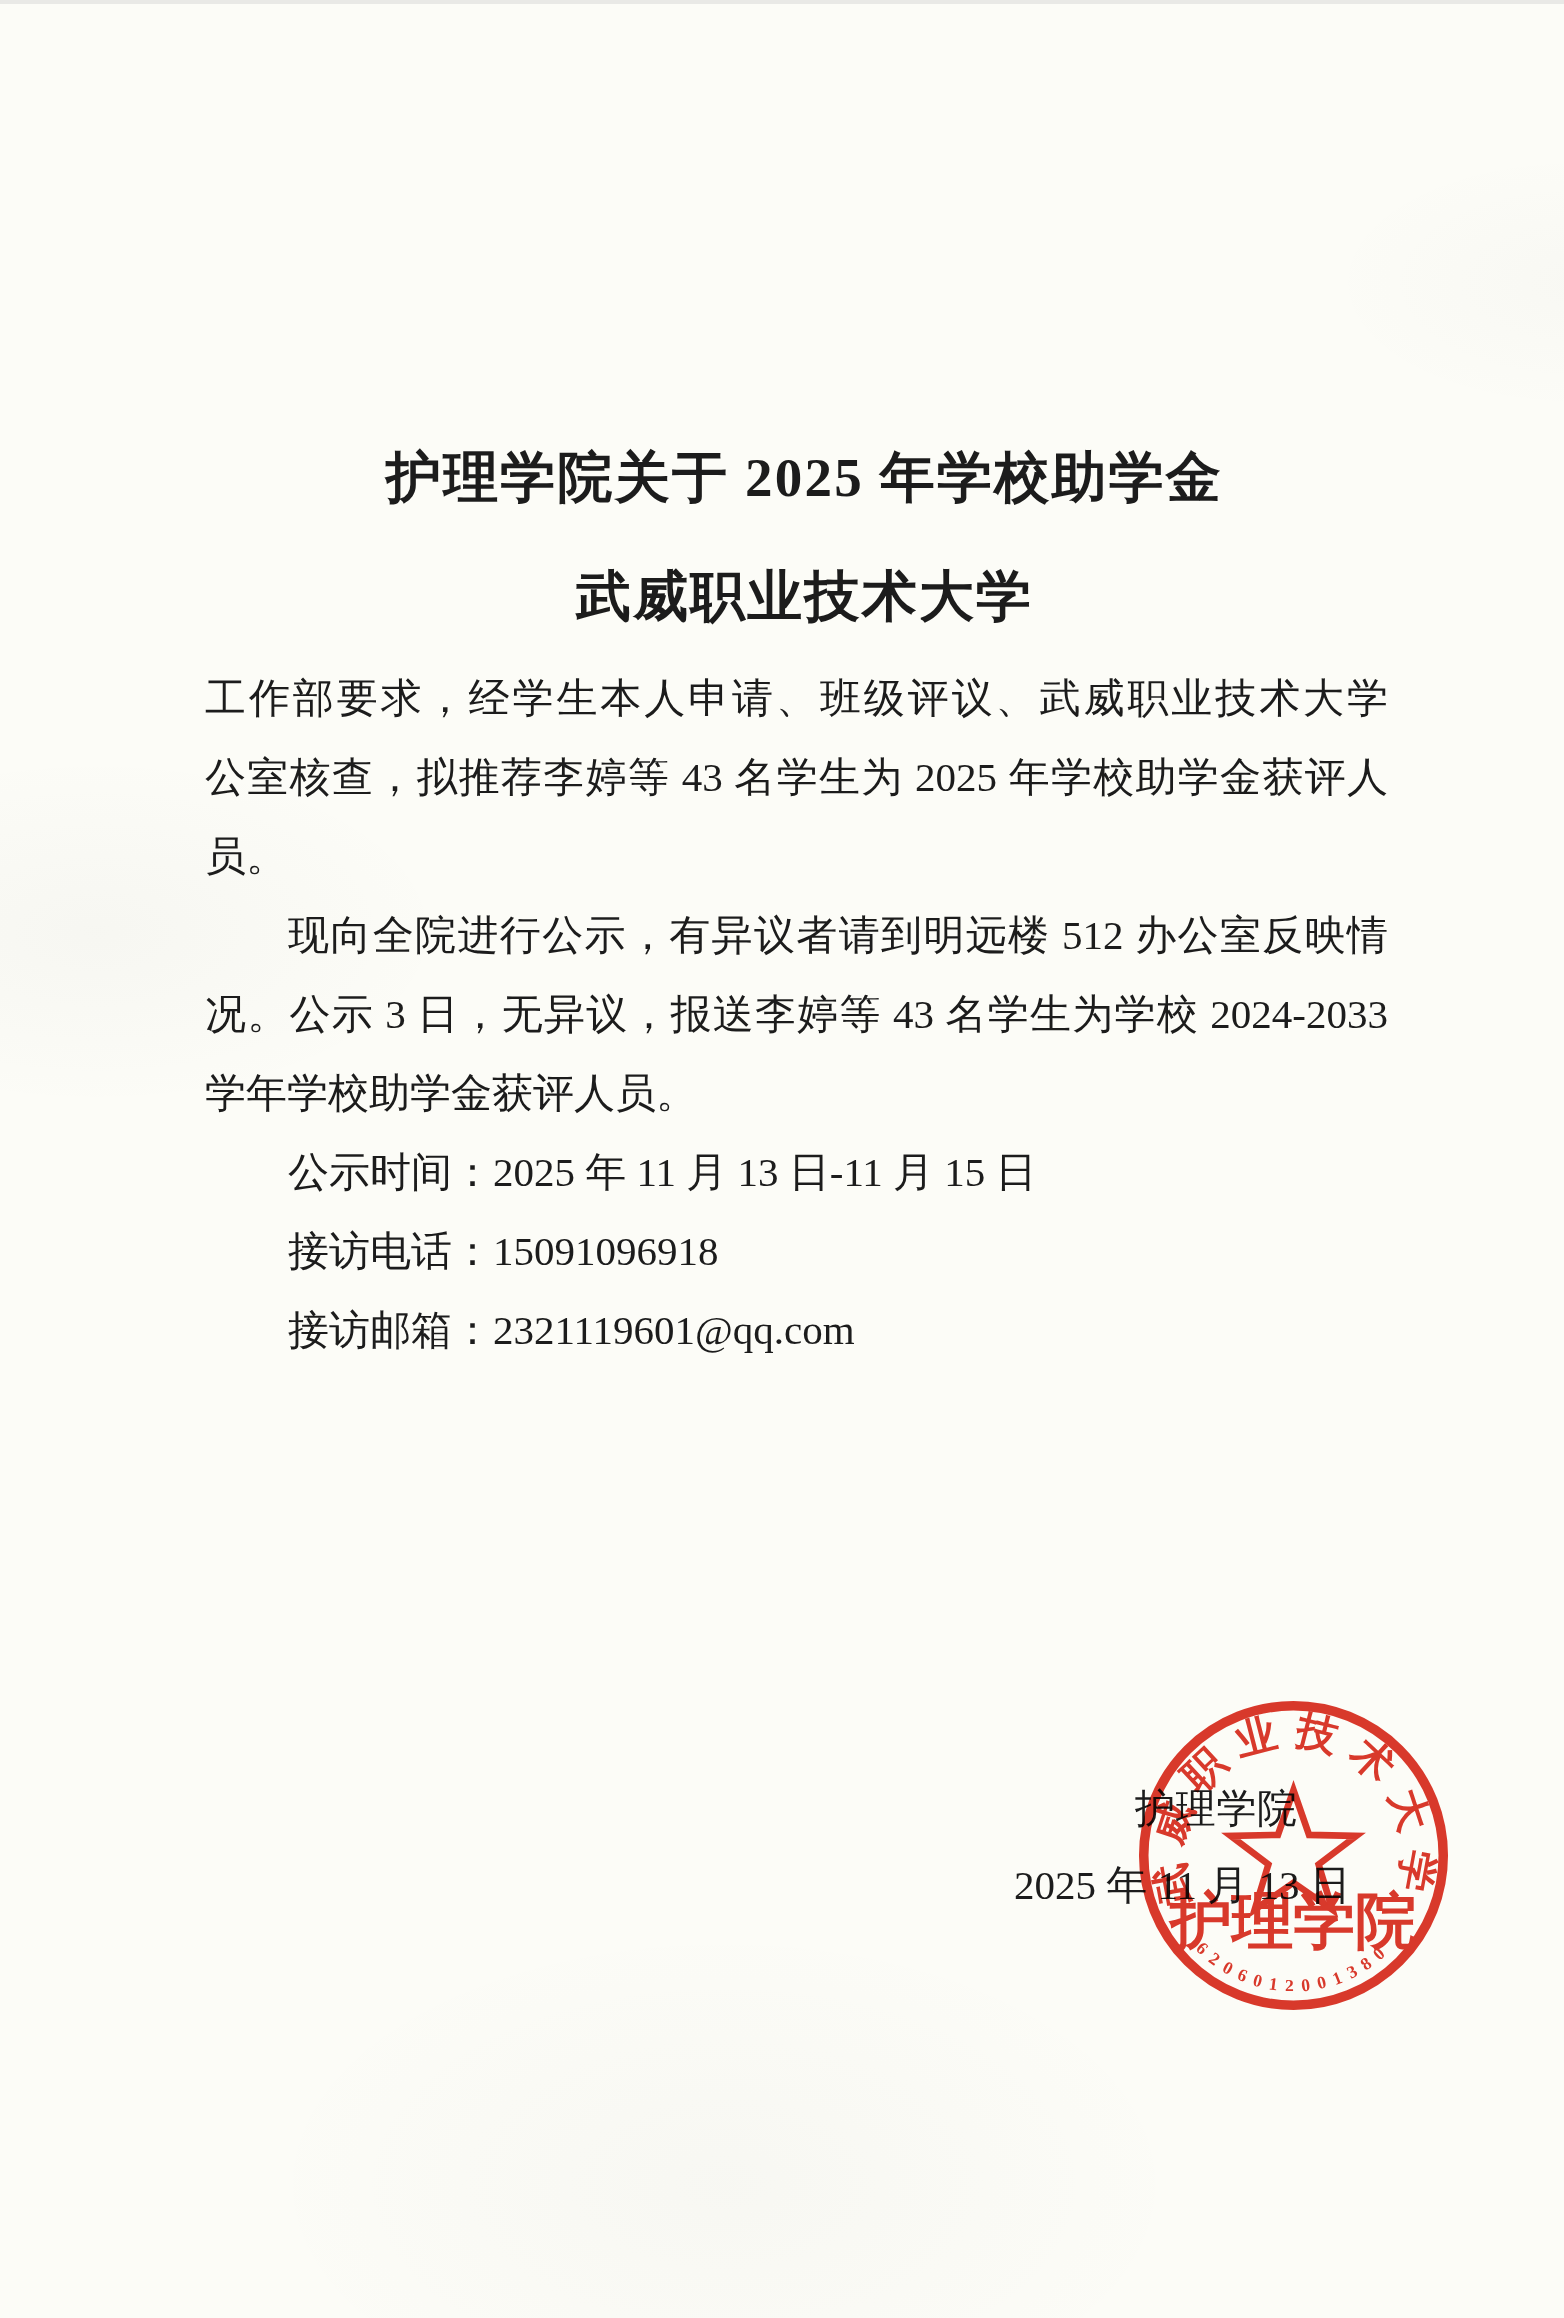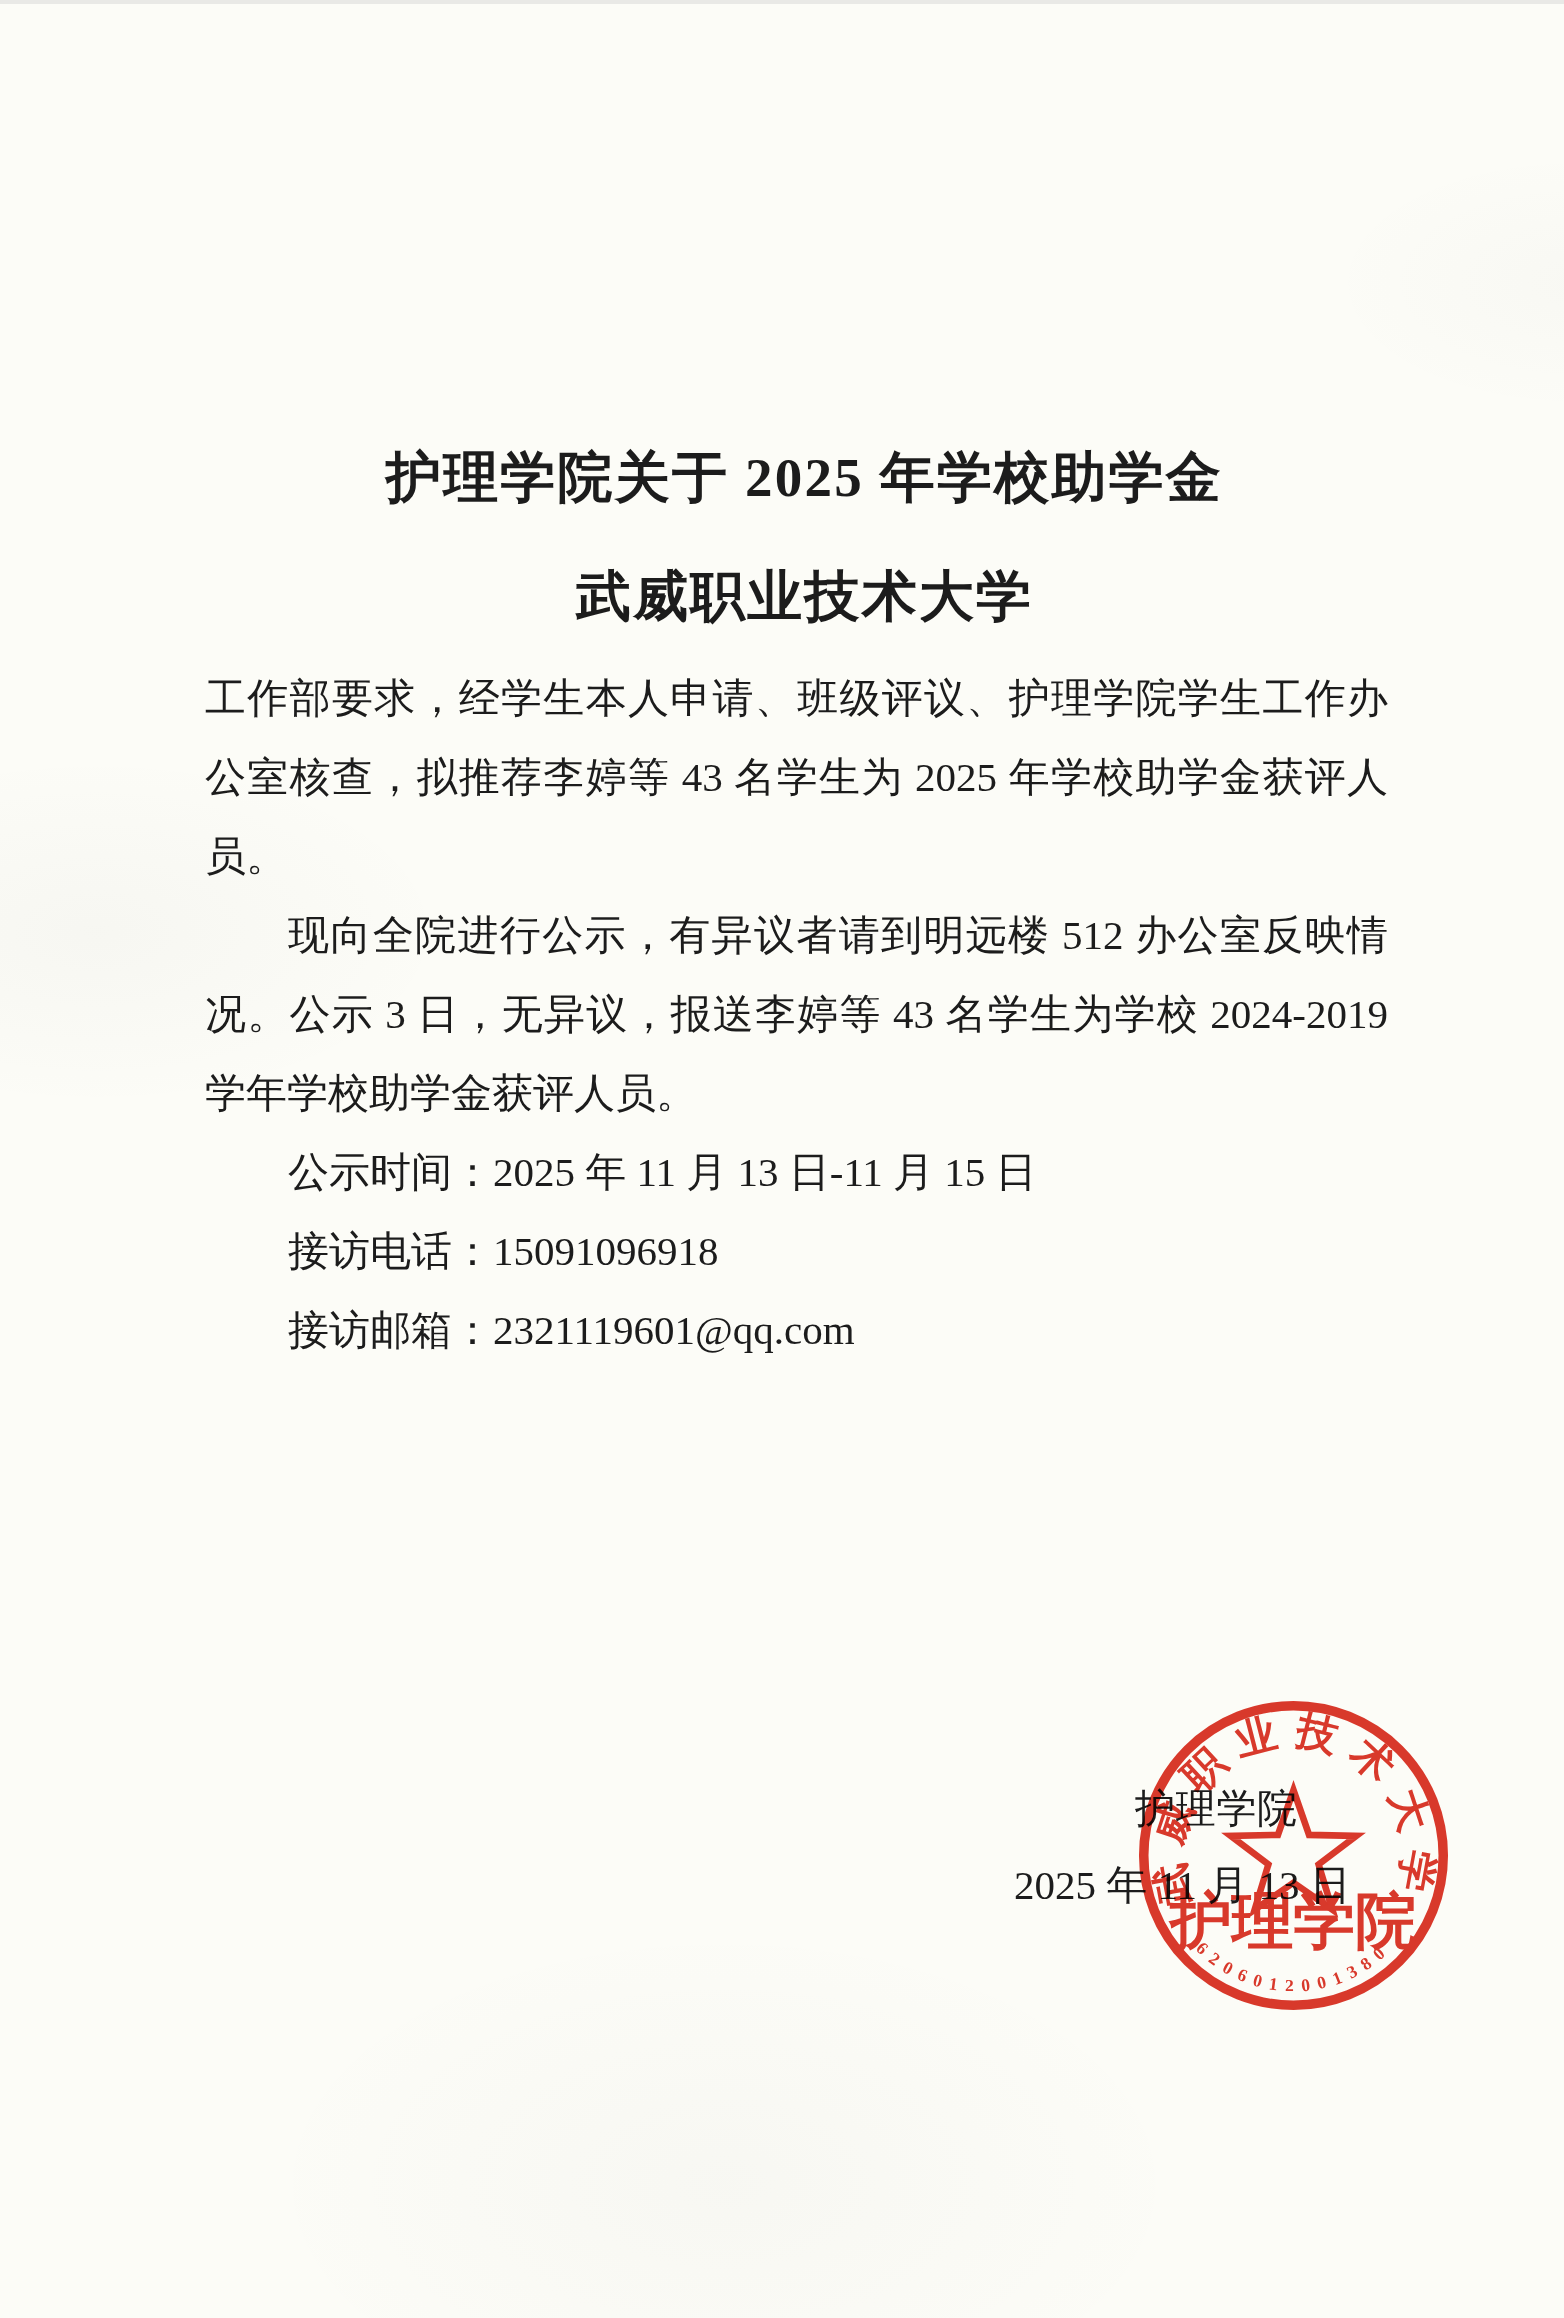--- a/index.html
+++ b/index.html
@@ -70,7 +70,7 @@
 
   <div class="body-block">
 
-      <div class="line justify">工作部要求，经学生本人申请、班级评议、护理学院学生工作办</div>
+      <div class="line justify">工作部要求，经学生本人申请、班级评议、武威职业技术大学</div>
       <div class="line justify">公室核查，拟推荐李婷等 43 名学生为 2025 年学校助学金获评人</div>
       <div class="line">员。</div>
       <div class="line justify indent">现向全院进行公示，有异议者请到明远楼 512 办公室反映情</div>

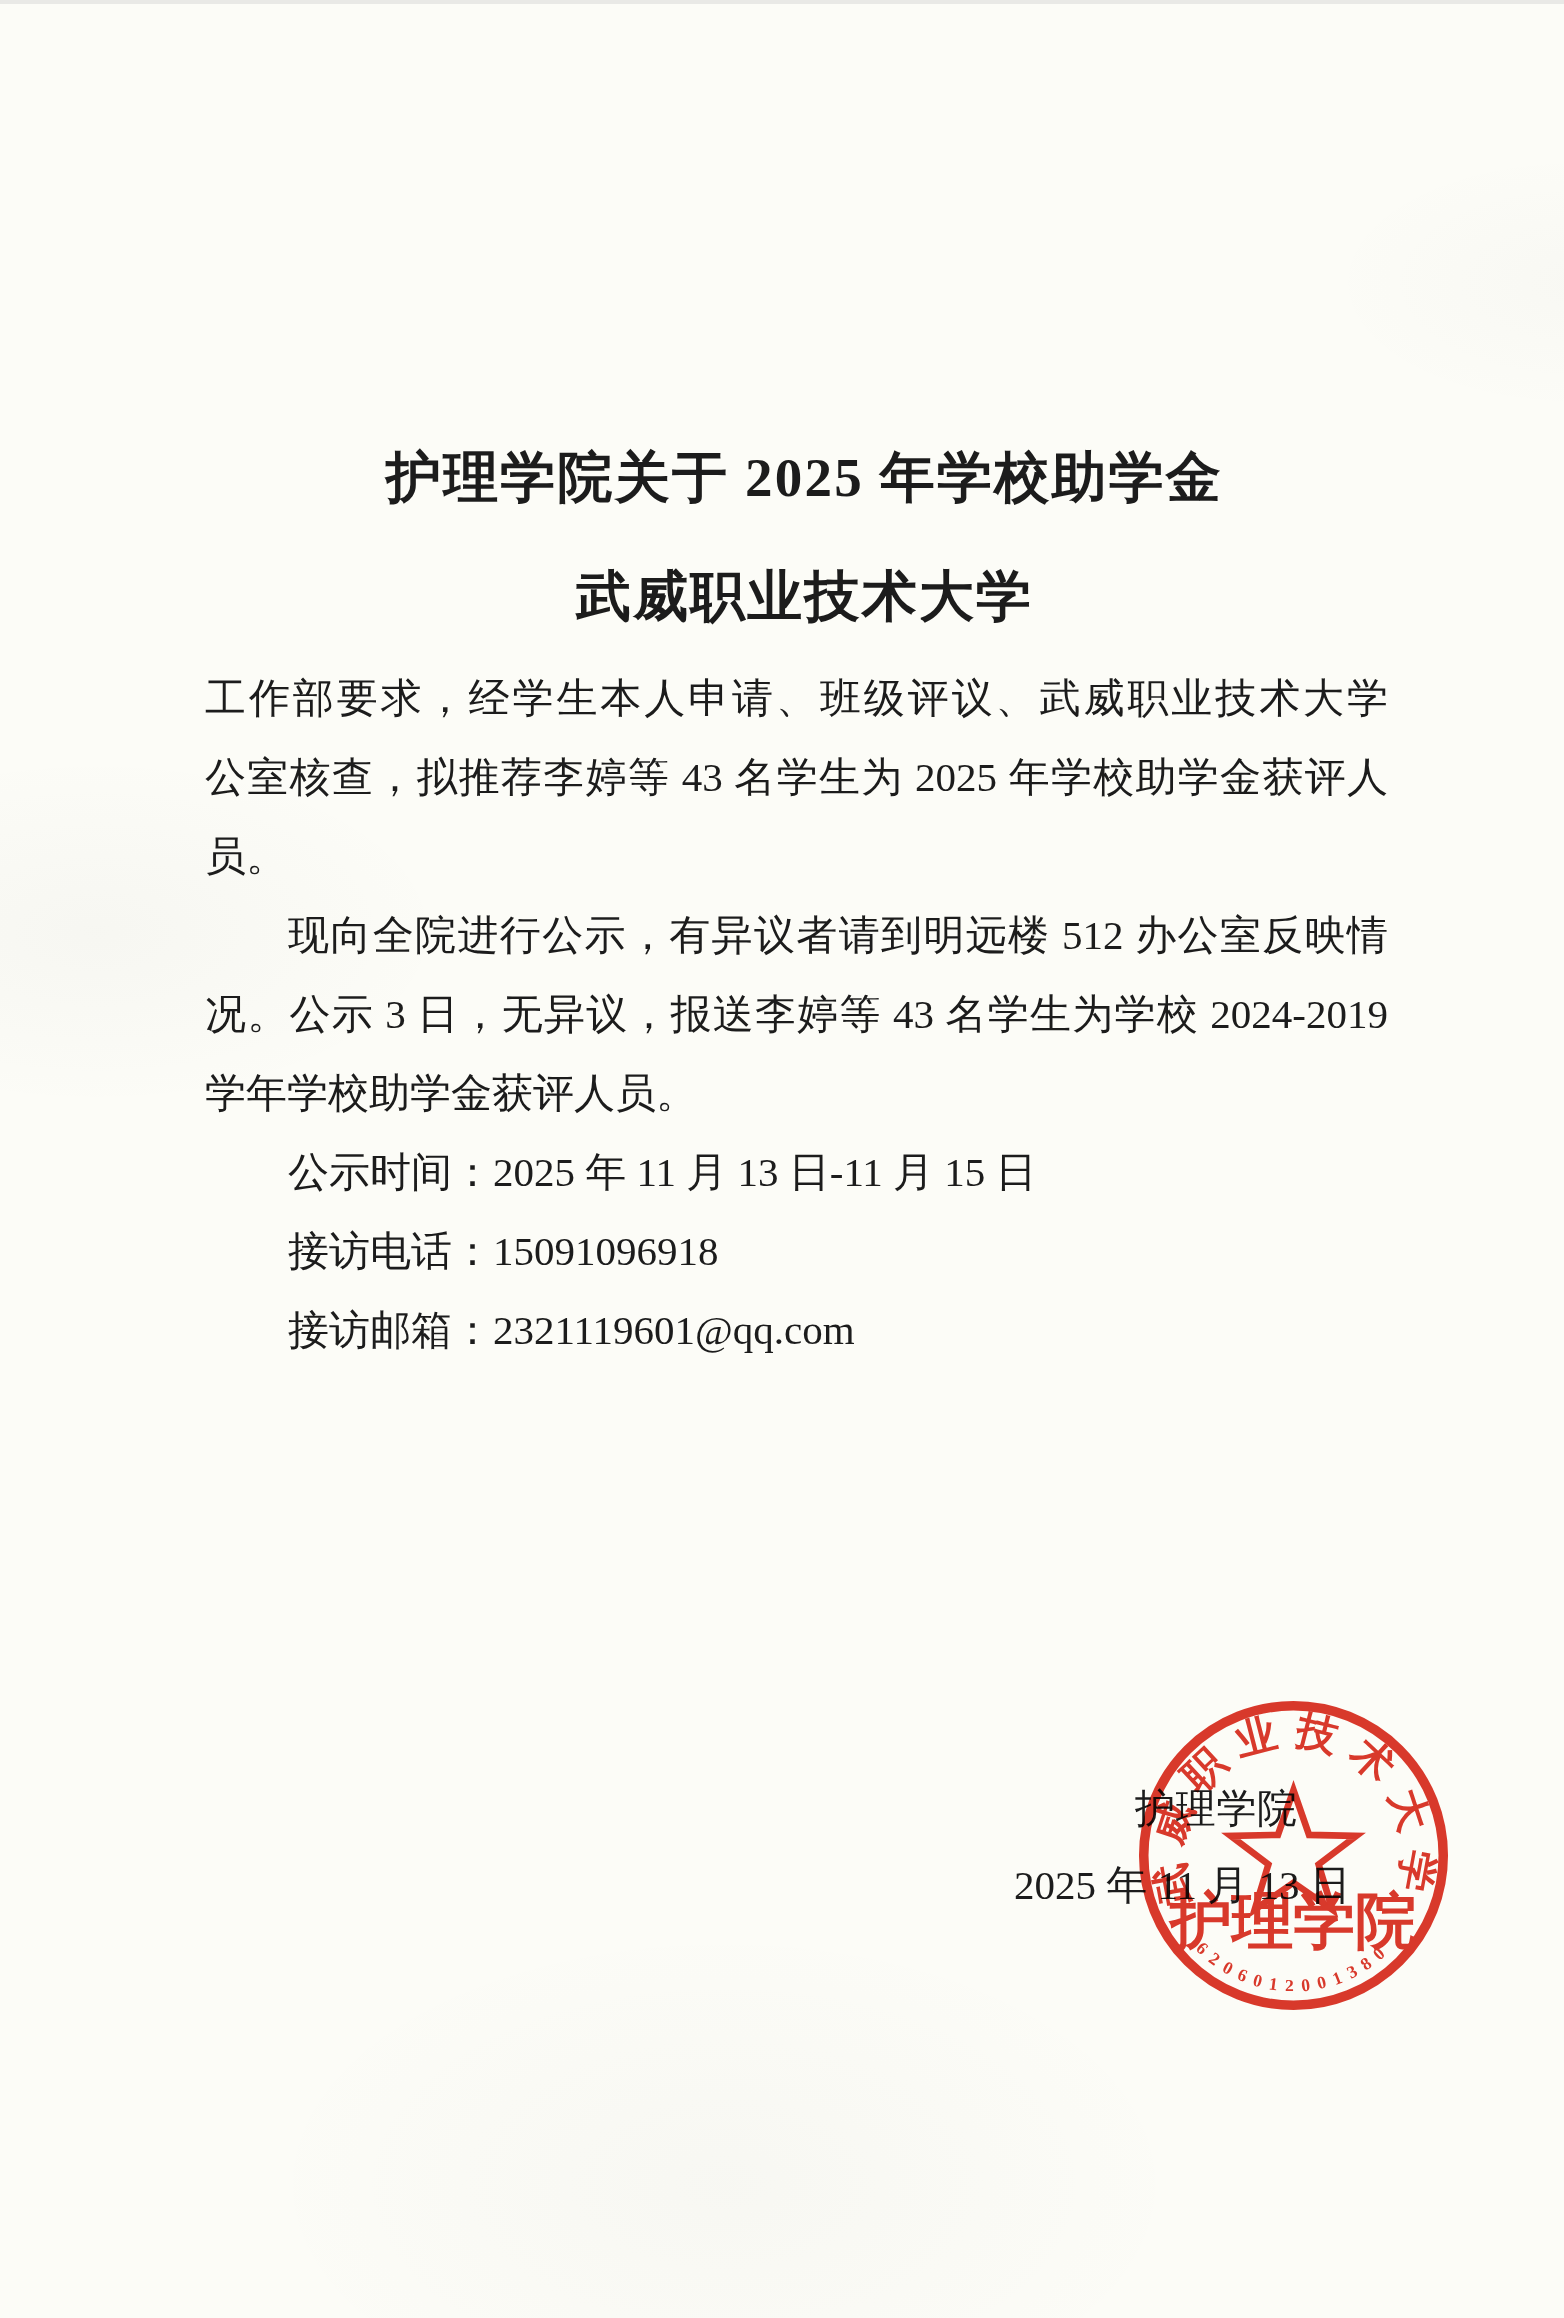--- a/index.html
+++ b/index.html
@@ -74,7 +74,7 @@
       <div class="line justify">公室核查，拟推荐李婷等 43 名学生为 2025 年学校助学金获评人</div>
       <div class="line">员。</div>
       <div class="line justify indent">现向全院进行公示，有异议者请到明远楼 512 办公室反映情</div>
-      <div class="line justify">况。公示 3 日，无异议，报送李婷等 43 名学生为学校 2024-2019</div>
+      <div class="line justify">况。公示 3 日，无异议，报送李婷等 43 名学生为学校 2024-2033</div>
       <div class="line">学年学校助学金获评人员。</div>
       <div class="line indent">公示时间：2025 年 11 月 13 日-11 月 15 日</div>
       <div class="line indent">接访电话：15091096918</div>

